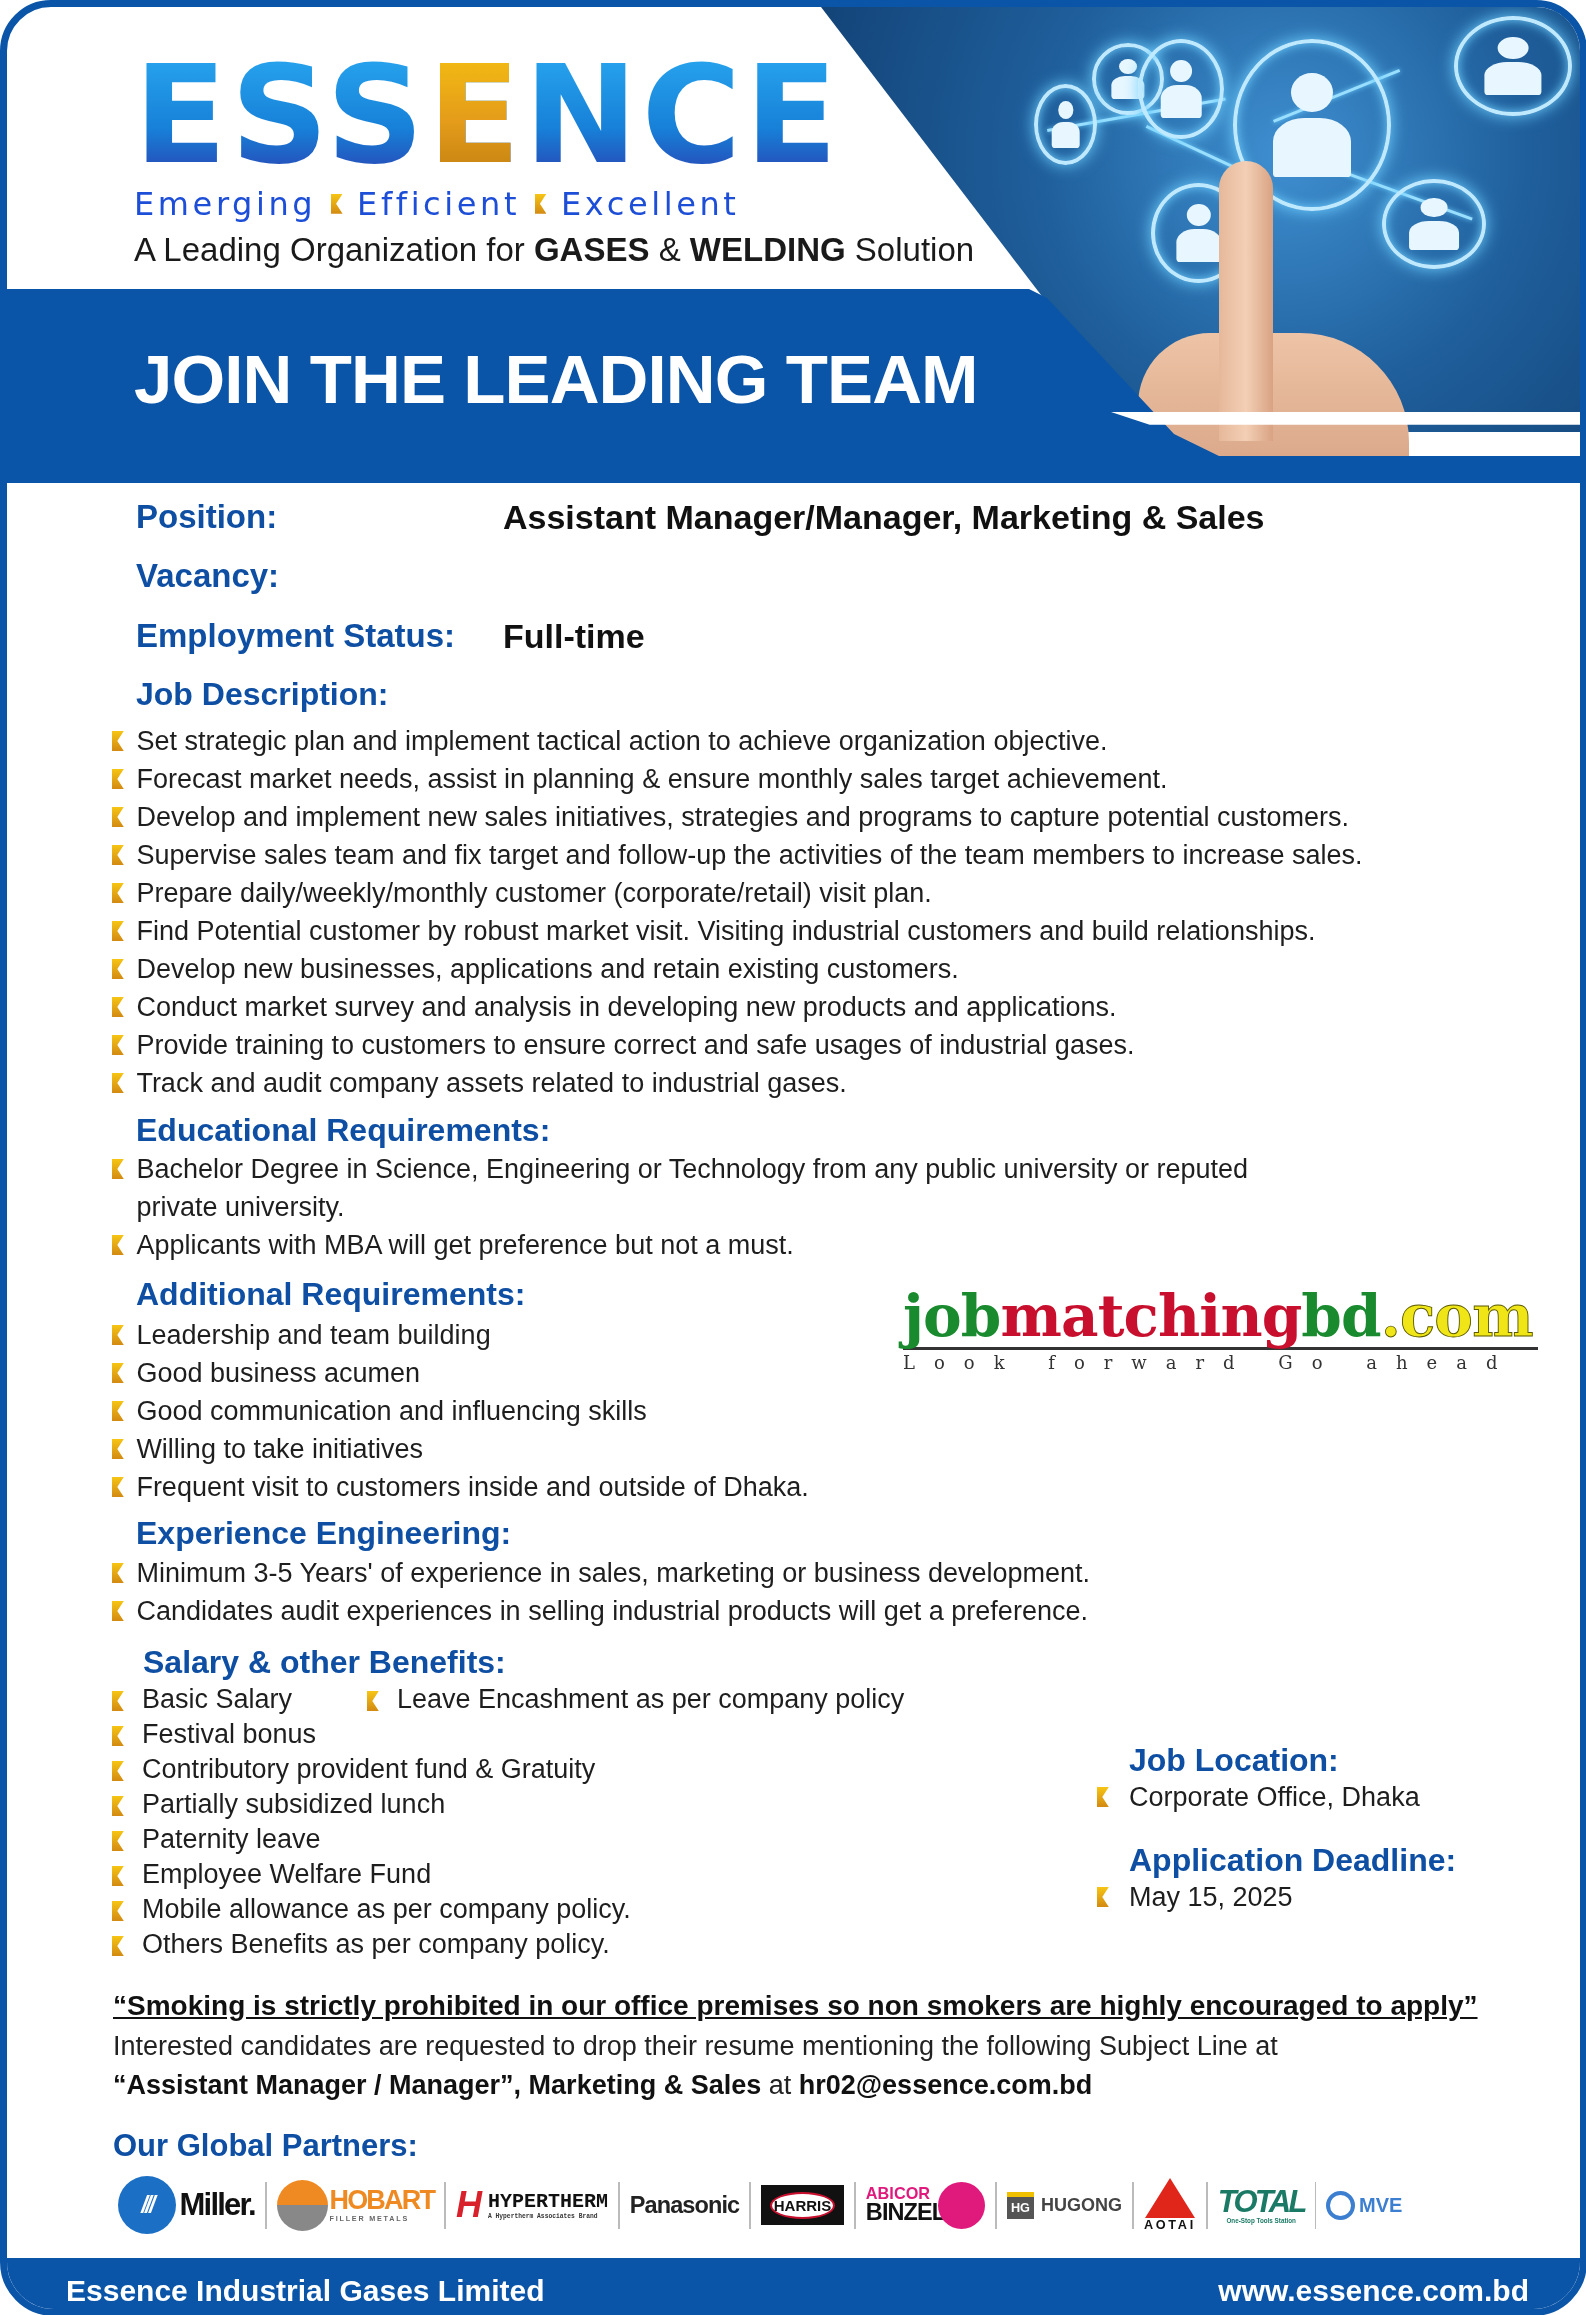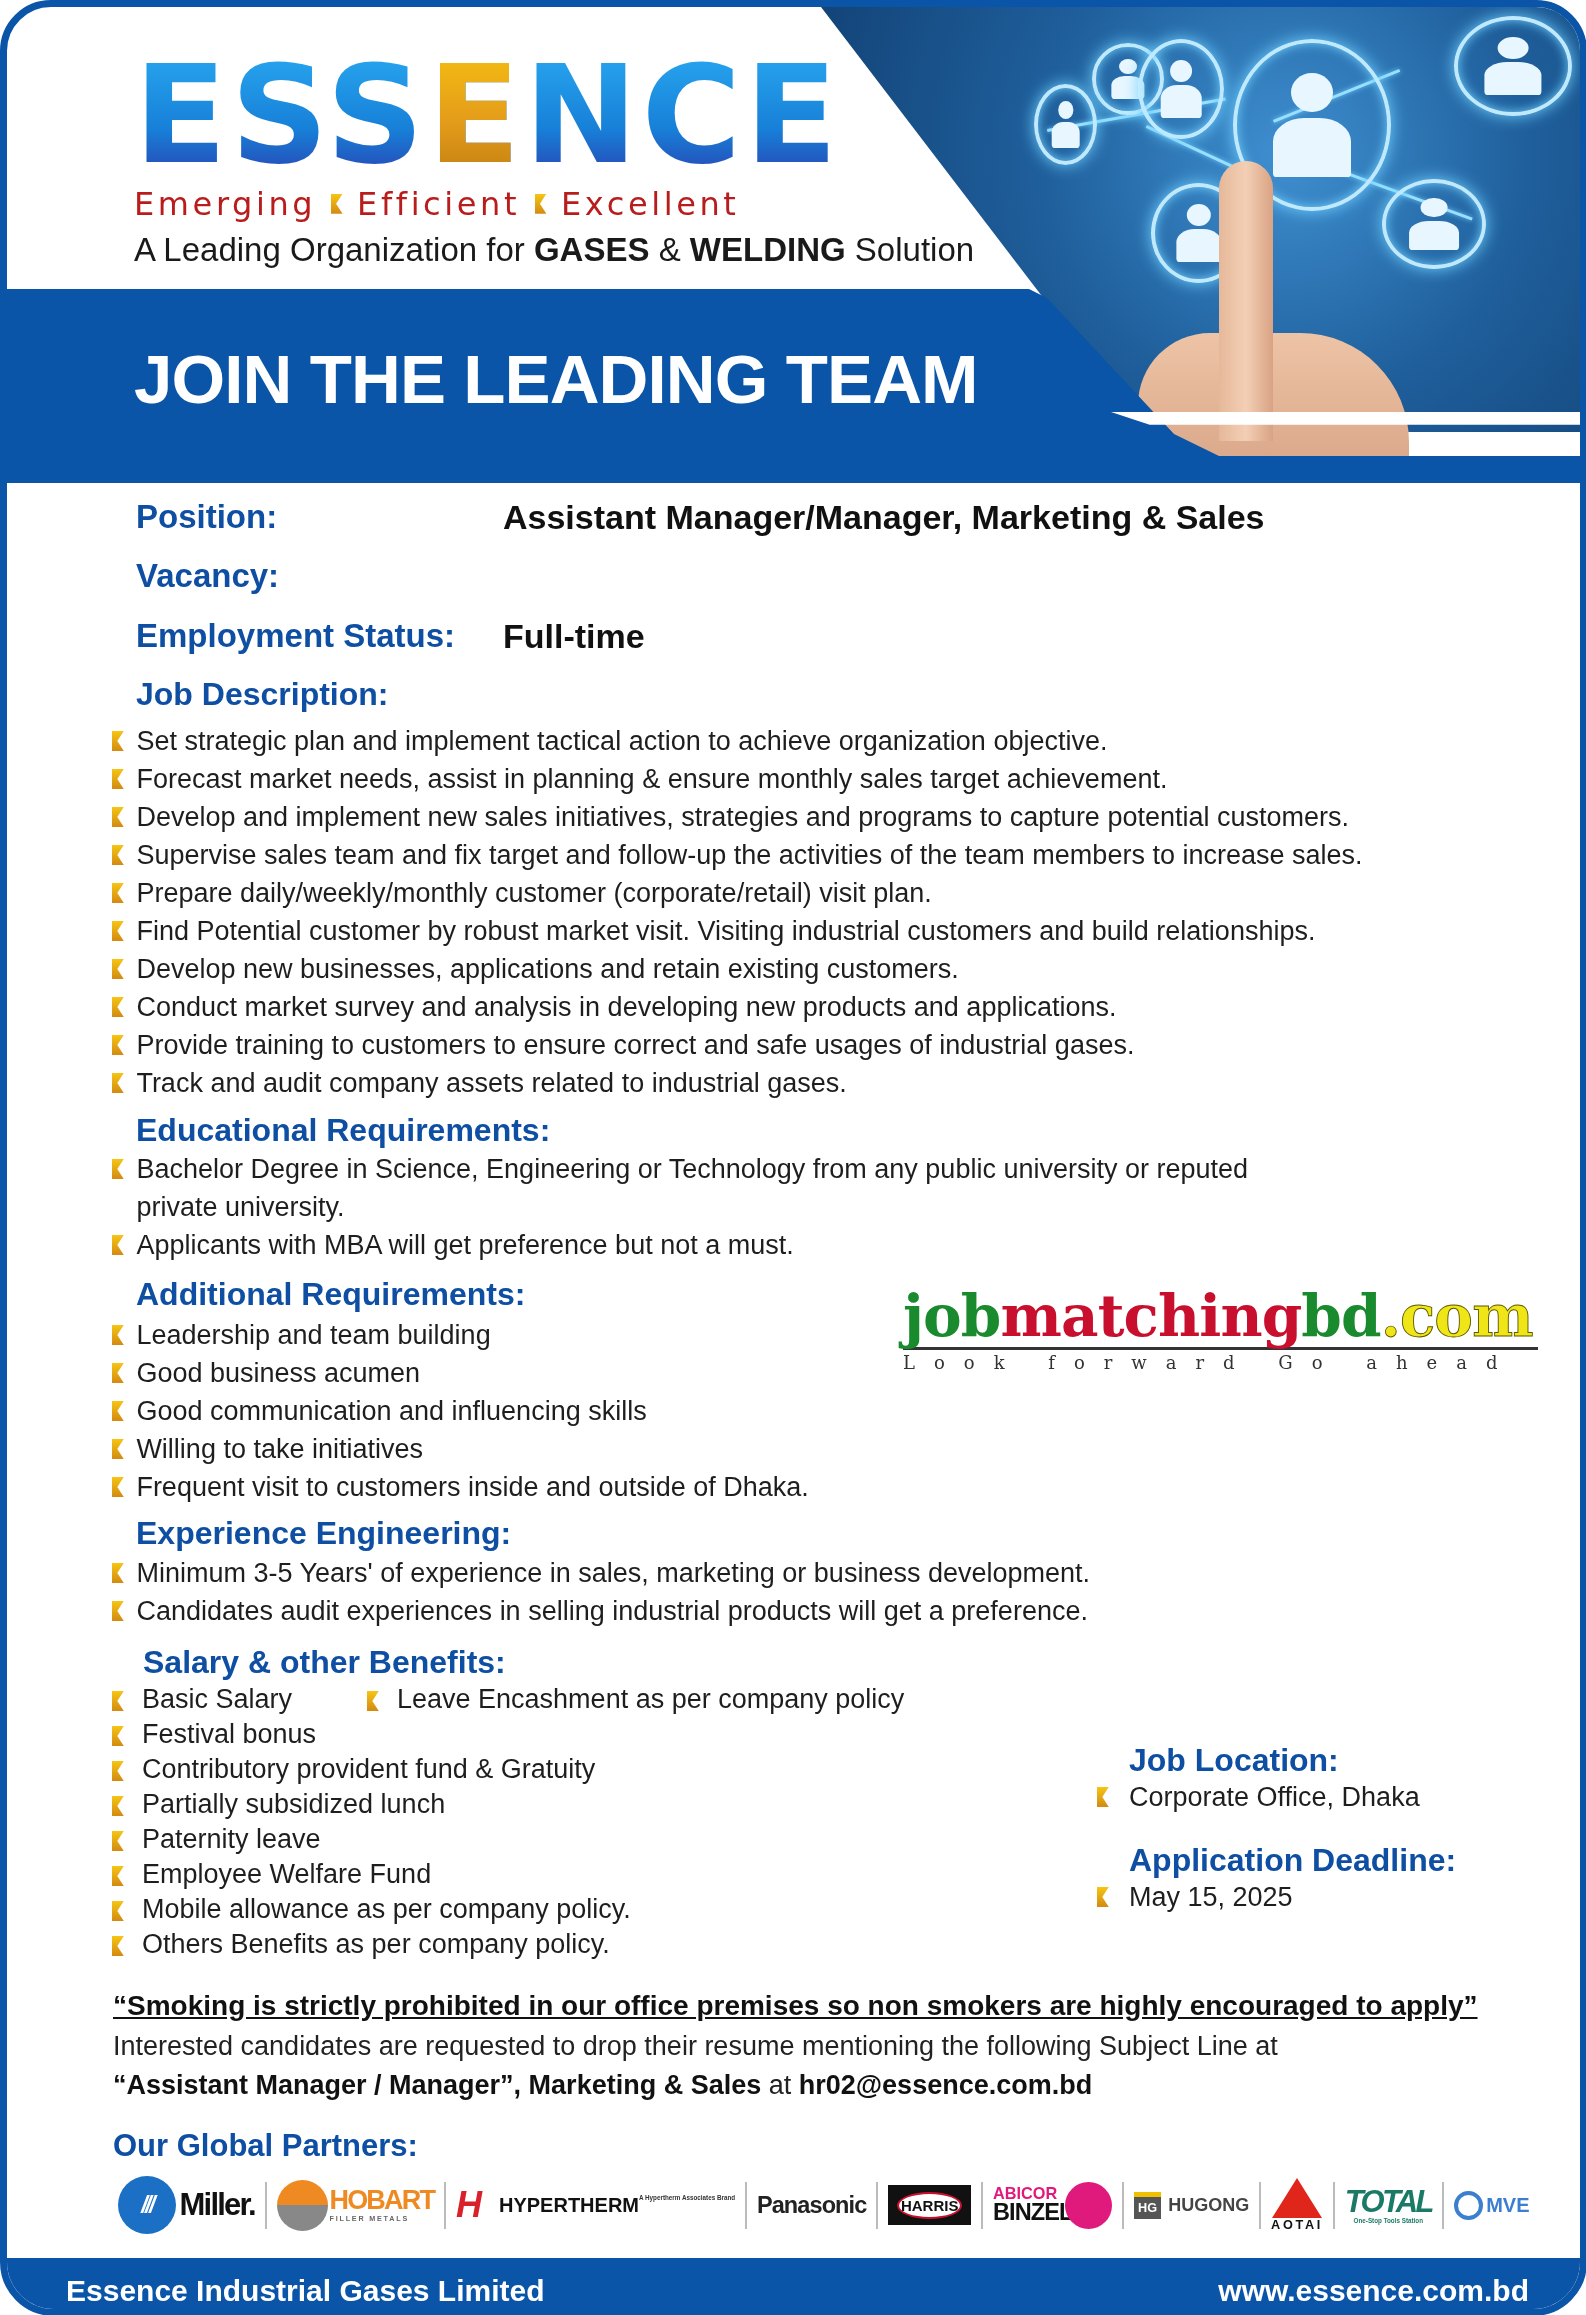--- a/index.html
+++ b/index.html
@@ -54,7 +54,7 @@
     -webkit-background-clip: text; background-clip: text; -webkit-text-fill-color: transparent;
   }
   .tagline {
-    margin-top: 1.8px; font-size: 32px; letter-spacing: 3.6px; color: #b91c1c;
+    margin-top: 1.8px; font-size: 32px; letter-spacing: 3.6px; color: #1d4ed8;
     font-family: "DejaVu Sans", sans-serif; display: flex; align-items: center; gap: 14.5px;
   }
   .e-mark {

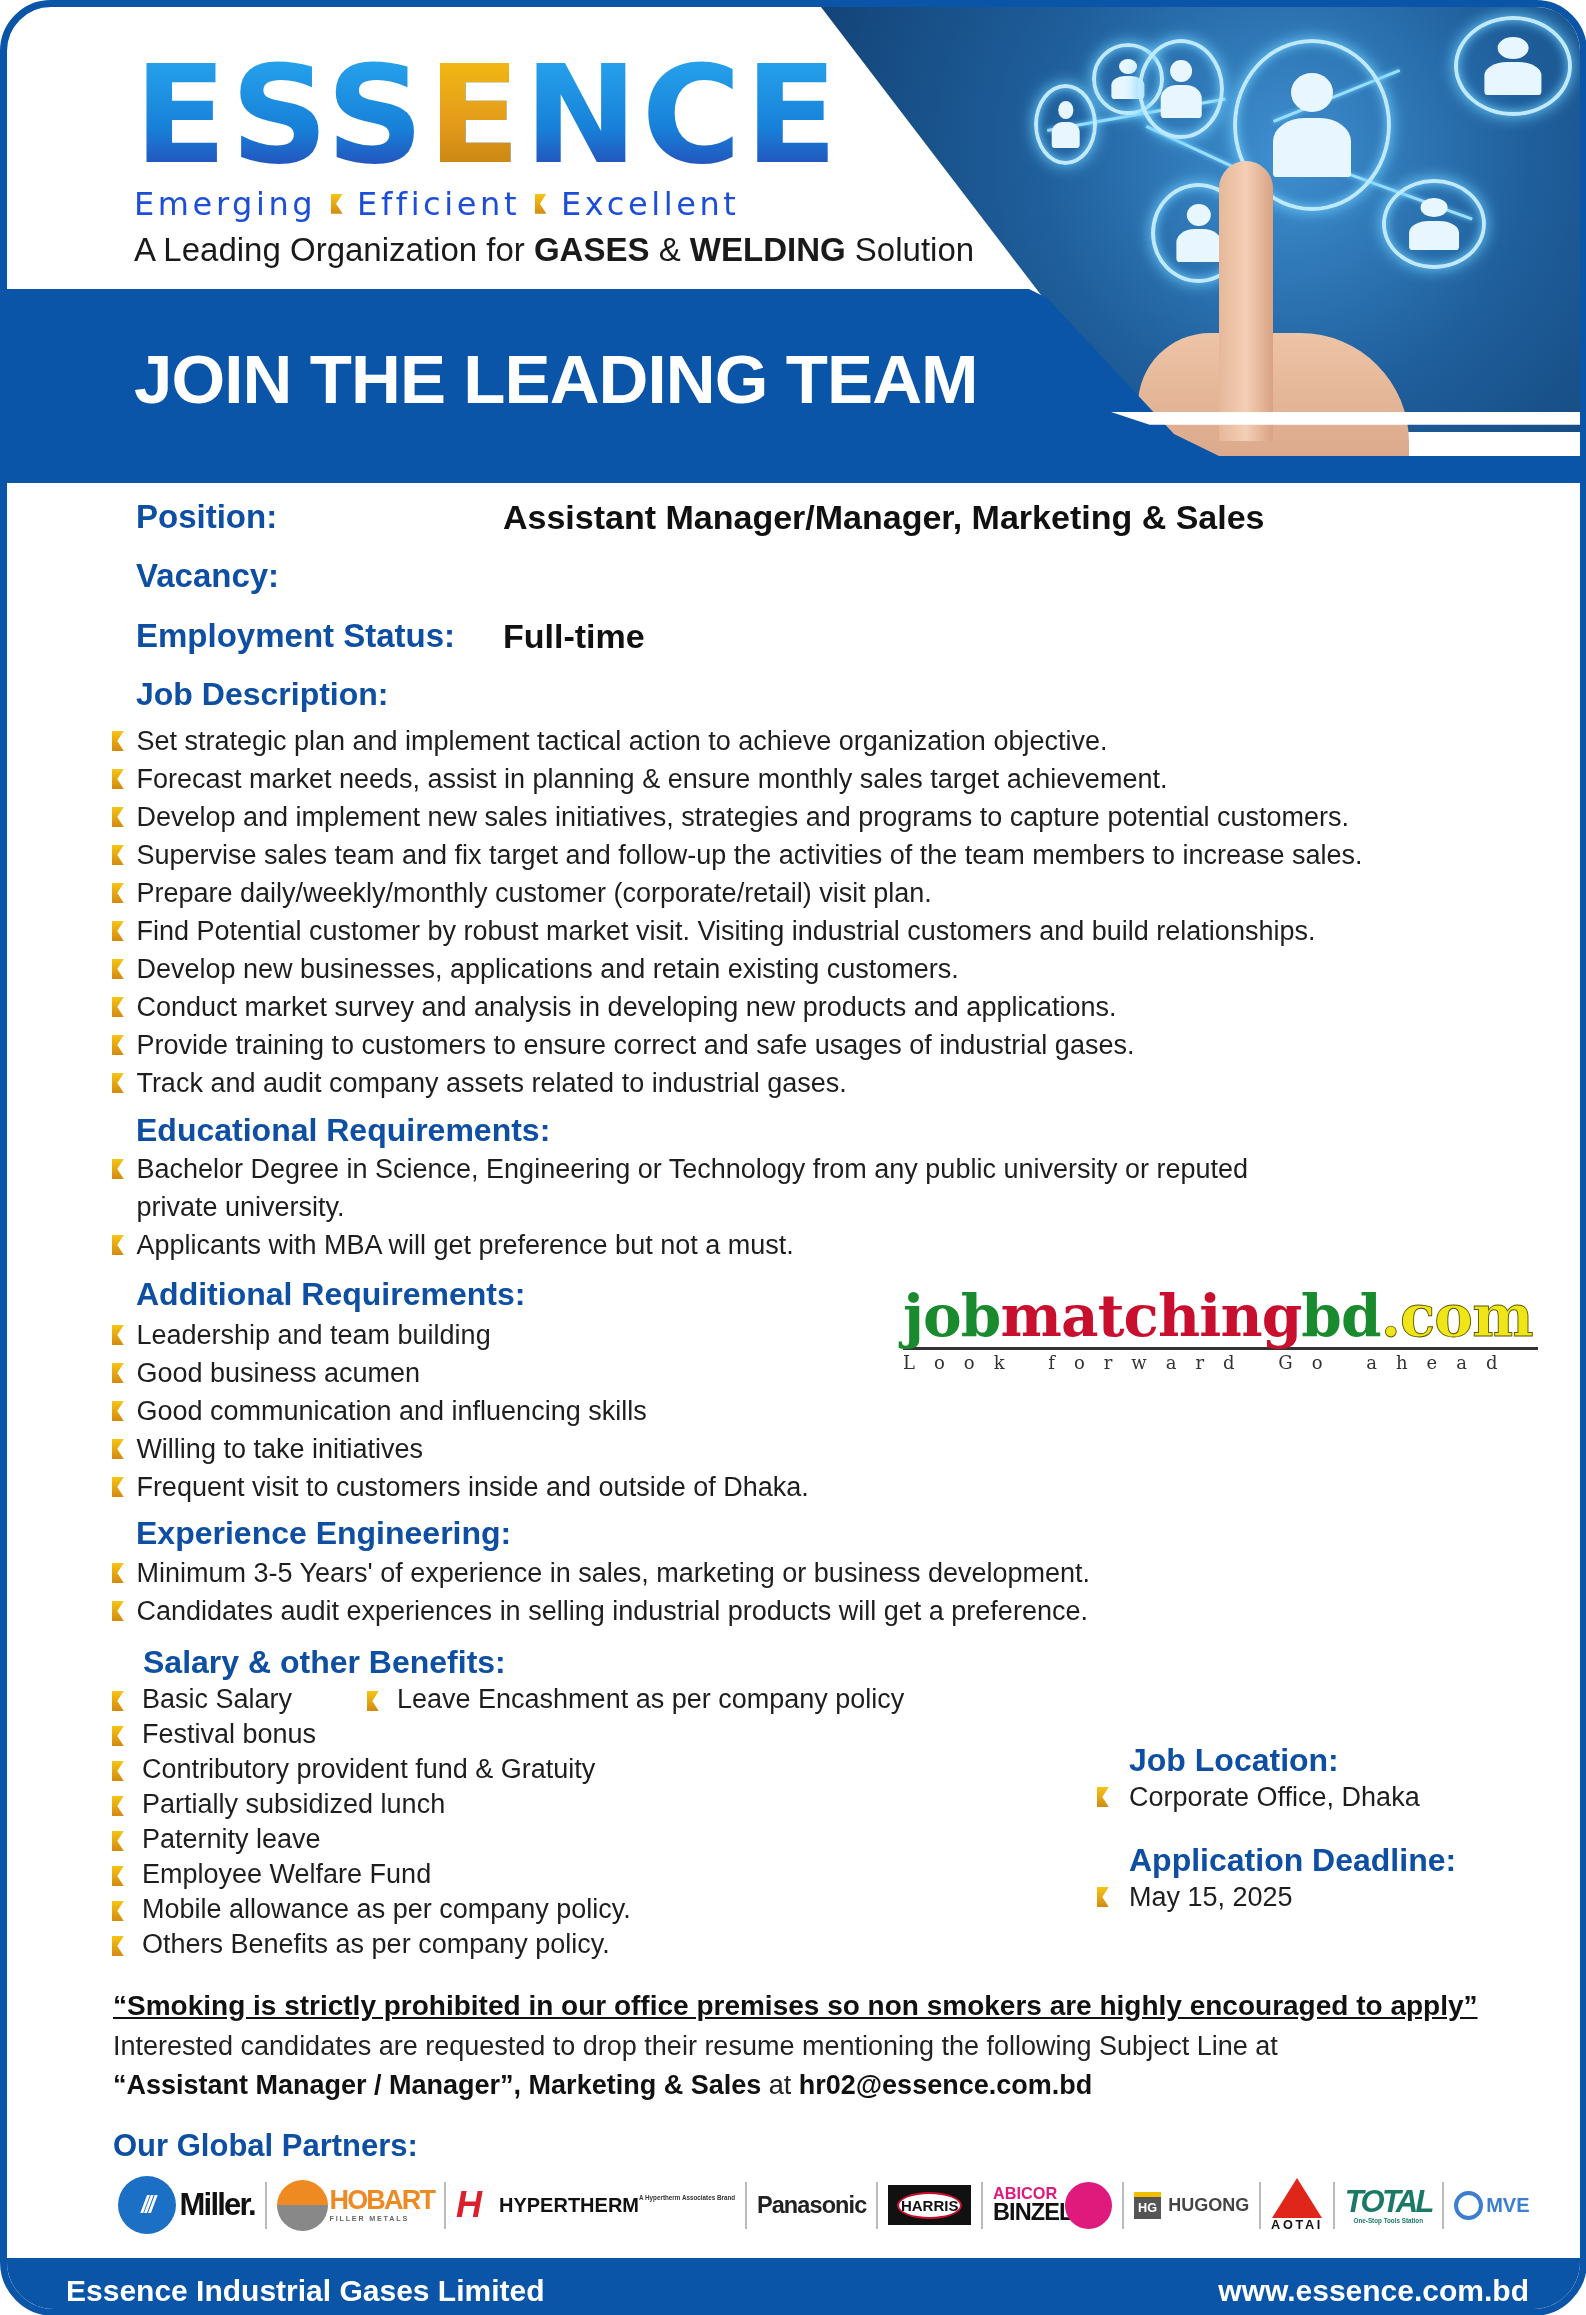--- a/index.html
+++ b/index.html
@@ -118,7 +118,7 @@
   .p-hobart .nm { font-size: 27px; color: #ef8a22; letter-spacing: -1.8px; line-height: 1; }
   .p-hobart .sub { font-size: 7.2px; color: #666; letter-spacing: 1.8px; }
   .p-hyper .mk { color: #d9212c; font-size: 36px; font-style: italic; }
-  .p-hyper .col { display: flex; flex-direction: row; margin-left: 17px; }
+  .p-hyper .col { display: flex; flex-direction: column; margin-left: 6px; font-family: Liberation Mono, monospace; }
   .p-hyper .nm { font-size: 20px; color: #111; }
   .p-hyper .sub { font-size: 6.3px; color: #333; }
   .p-pana .nm { font-size: 23.5px; color: #222; letter-spacing: -0.9px; }

